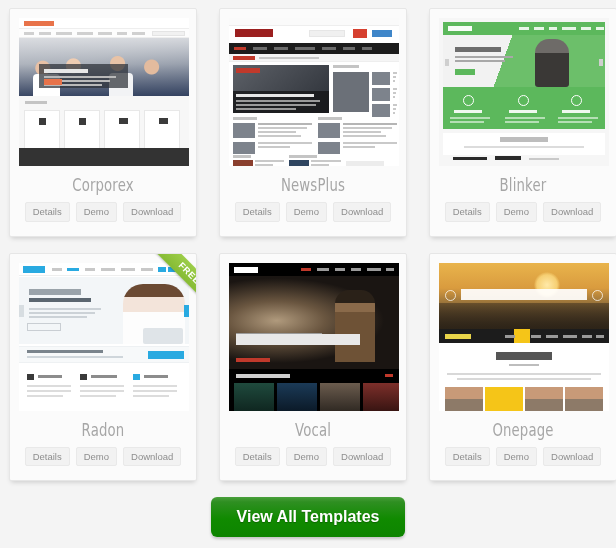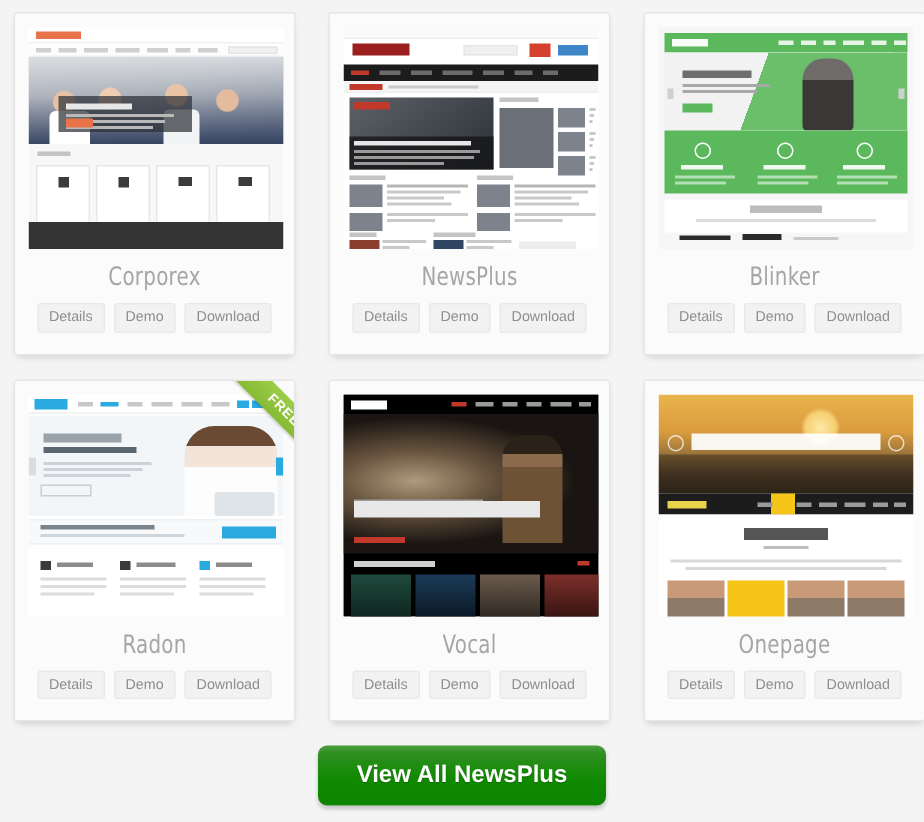--- a/index.html
+++ b/index.html
@@ -555,7 +555,7 @@
 </div>
 
 <div class="footer">
-  <button class="view-all">View All NewsPlus</button>
+  <button class="view-all">View All Templates</button>
 </div>
 
 </body></html>

